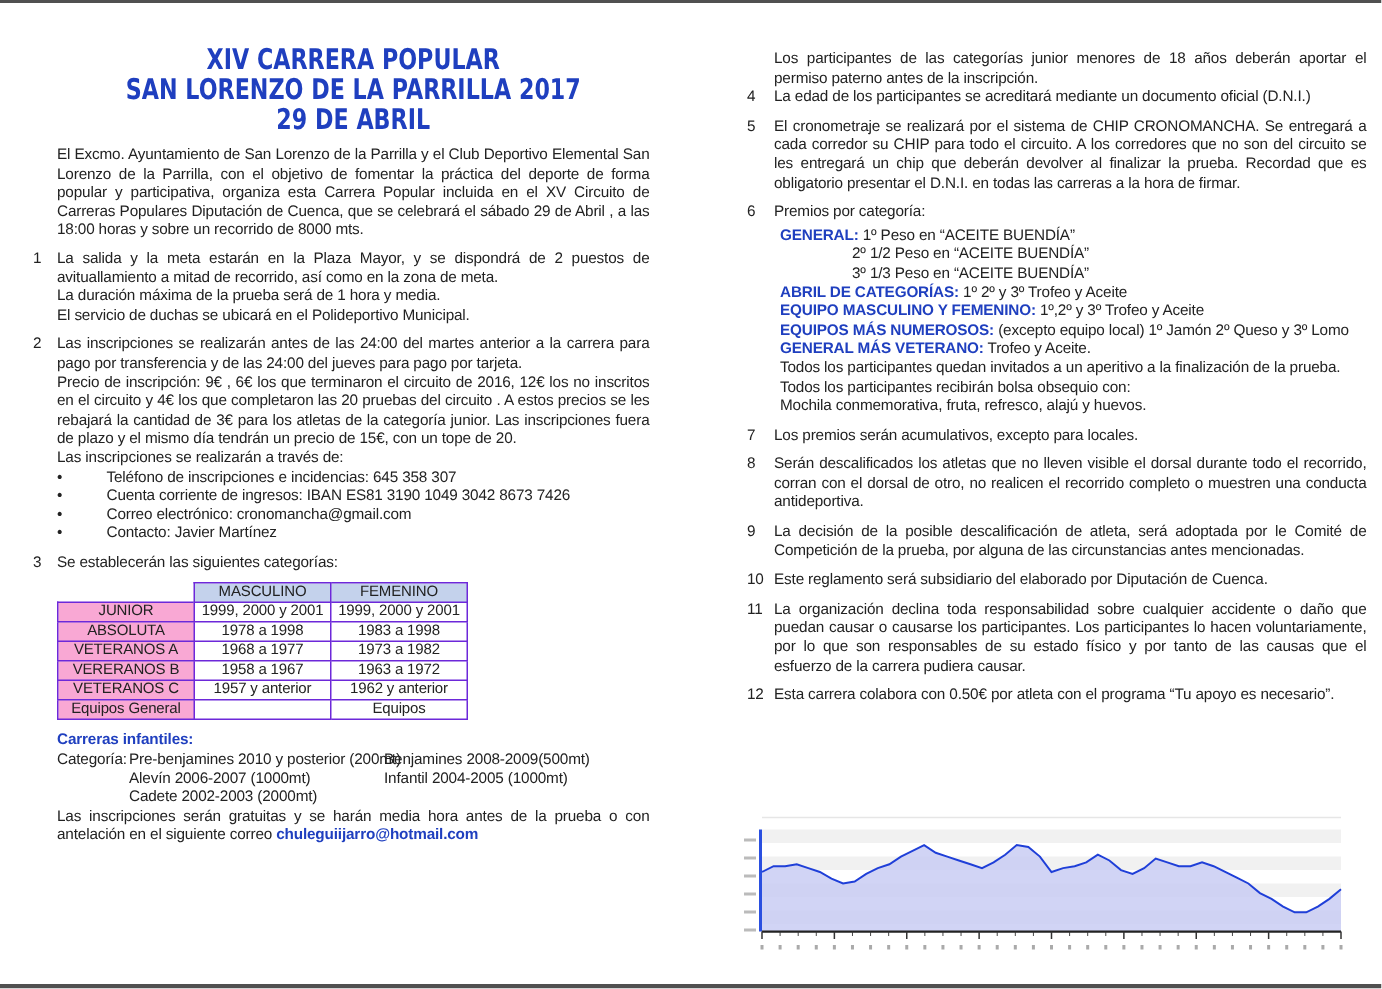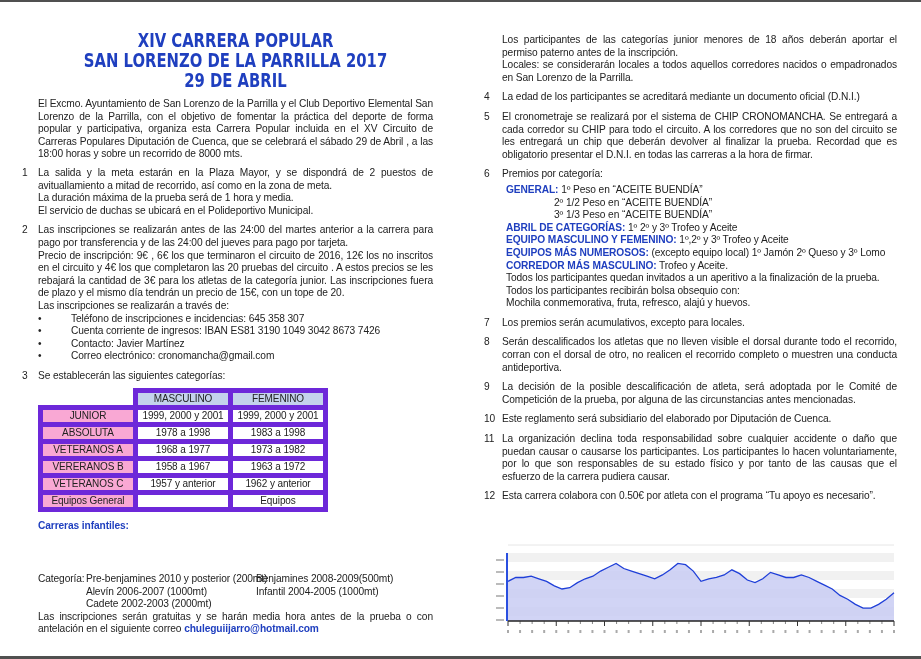--- a/index.html
+++ b/index.html
@@ -11,7 +11,7 @@
   .botbar { position:absolute; left:0; bottom:0; width:921px; height:3px; background:#505050; }
   .col { position:absolute; top:0; font-size:10.2px; line-height:12.6px; letter-spacing:-0.1px; }
   .left { left:38px; width:395px; }
-  .right { left:502px; width:395px; }
+  .right { left:516px; width:395px; }
   .title {
     text-align:center; color:#1f3fbf; font-weight:bold;
     font-family:"DejaVu Sans", sans-serif; font-size:19px; line-height:20px;

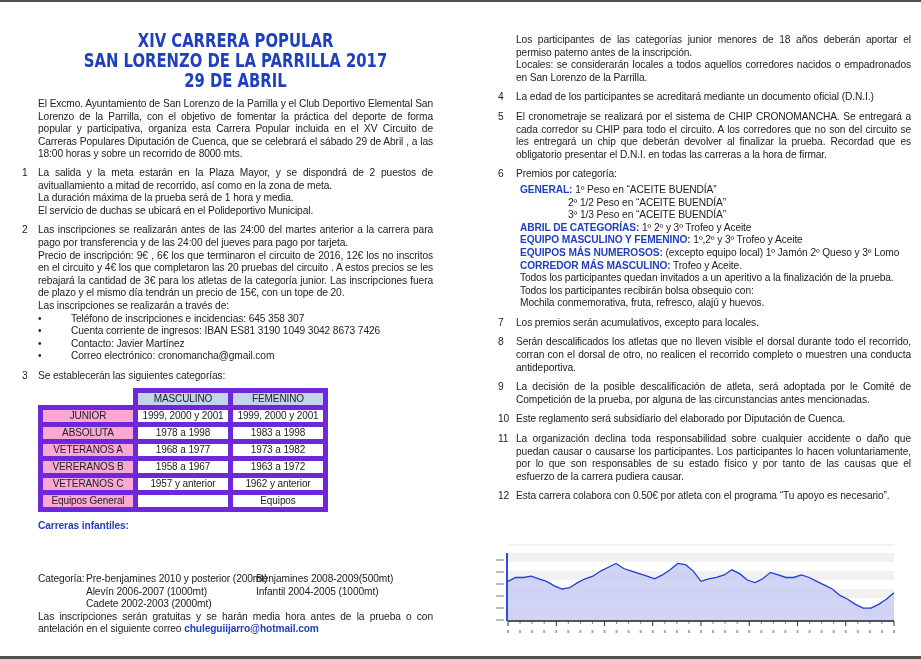--- a/index.html
+++ b/index.html
@@ -138,7 +138,6 @@
 
 <div class="col right" style="top:34px">
   <p style="margin-bottom:0">Los participantes de las categorías junior menores de 18 años deberán aportar el permiso paterno antes de la inscripción.</p>
-  <p style="margin-bottom:7px">Locales: se considerarán locales a todos aquellos corredores nacidos o empadronados en San Lorenzo de la Parrilla.</p>
 
   <div class="item">
     <span class="num">4</span>

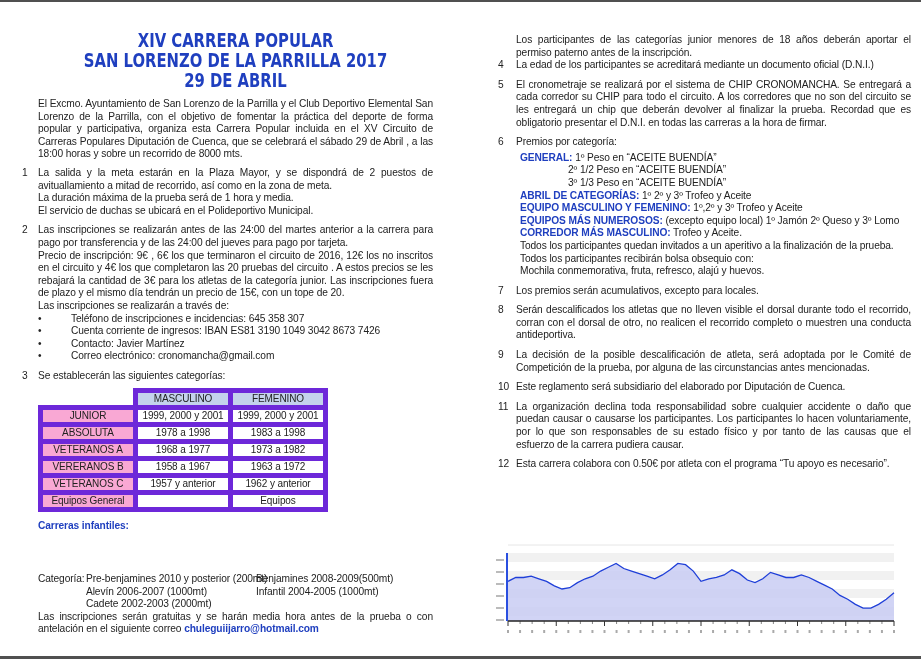--- a/index.html
+++ b/index.html
@@ -168,7 +168,7 @@
       <span class="blue-bold">EQUIPOS MÁS NUMEROSOS:</span><span> (excepto equipo local) 1º Jamón 2º Queso y 3º Lomo</span>
     </div>
     <div style="margin-left:4px">
-      <span class="blue-bold">CORREDOR MÁS MASCULINO:</span><span> Trofeo y Aceite.</span>
+      <span class="blue-bold">GENERAL MÁS VETERANO:</span><span> Trofeo y Aceite.</span>
     </div>
     <div style="margin-left:4px">Todos los participantes quedan invitados a un aperitivo a la finalización de la prueba.</div>
     <div style="margin-left:4px">Todos los participantes recibirán bolsa obsequio con:</div>

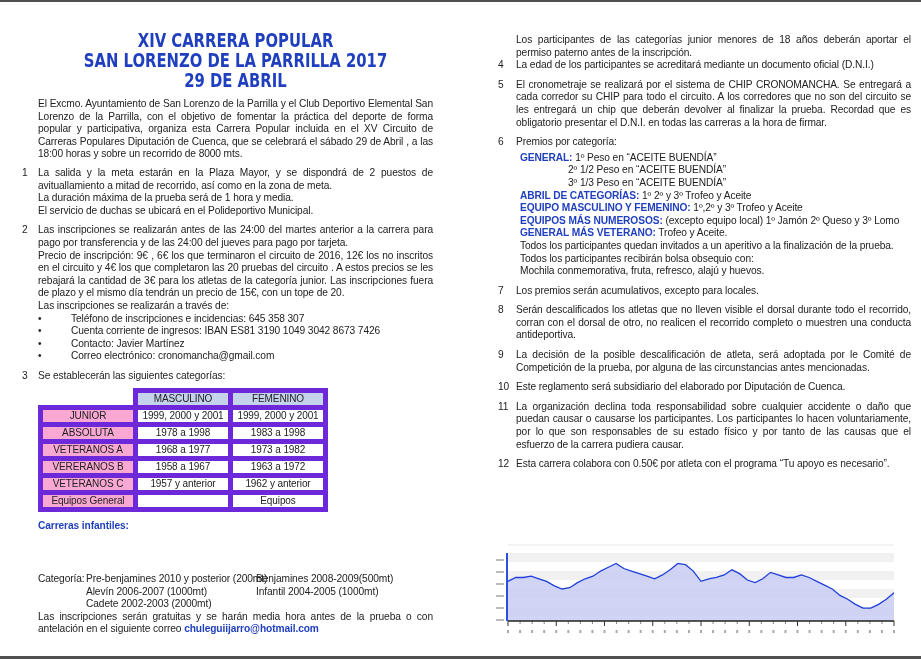--- a/index.html
+++ b/index.html
@@ -69,8 +69,8 @@
     <ul class="bullets">
       <li>Teléfono de inscripciones e incidencias: 645 358 307</li>
       <li>Cuenta corriente de ingresos: IBAN ES81 3190 1049 3042 8673 7426</li>
+      <li>Correo electrónico: cronomancha@gmail.com</li>
       <li>Contacto: Javier Martínez</li>
-      <li>Correo electrónico: cronomancha@gmail.com</li>
     </ul>
   </div>
 

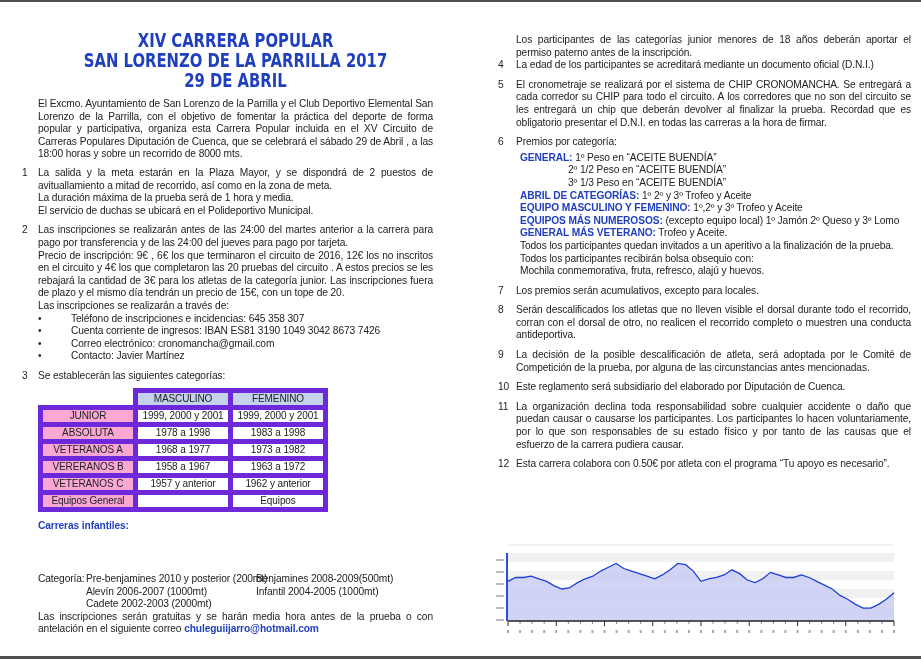--- a/index.html
+++ b/index.html
@@ -28,7 +28,7 @@
   .bullets li { position:relative; padding-left:33px; }
   .bullets li::before { content:"•"; position:absolute; left:0; top:0; }
   table.cats { border-collapse:collapse; margin:6px 0 8px 0; font-size:10px; line-height:12px; }
-  table.cats td, table.cats th { border:5px solid #6d28d9; padding:0 2px; text-align:center; font-weight:normal; height:12px; }
+  table.cats td, table.cats th { border:1px solid #6d28d9; padding:0 2px; text-align:center; font-weight:normal; height:12px; }
   table.cats th.h { background:#c4d2ec; width:86px; }
   table.cats td.rowh { background:#f9a8d4; width:86px; }
   table.cats .empty { border:none; width:86px; }

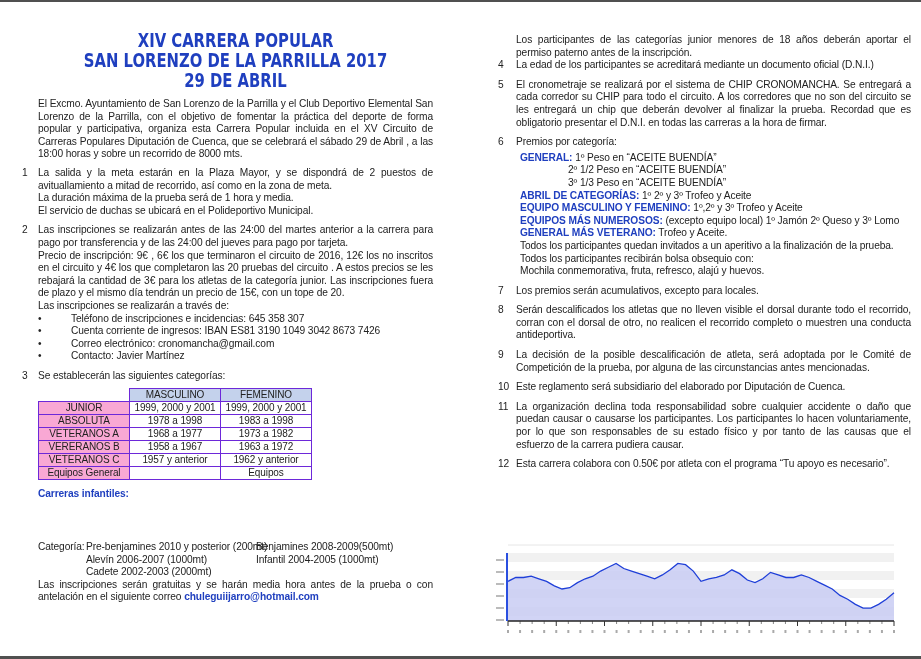--- a/index.html
+++ b/index.html
@@ -33,7 +33,7 @@
   table.cats td.rowh { background:#f9a8d4; width:86px; }
   table.cats .empty { border:none; width:86px; }
   .blue-bold { color:#1f3fbf; font-weight:bold; }
-  .infantil-grid { display:grid; grid-template-columns:48px 112px 102px;margin-top:40px; }
+  .infantil-grid { display:grid; grid-template-columns:48px 112px 102px; }
   .prizes div { white-space:nowrap; }
   .indent1 { padding-left:48px; }
   .chart {

